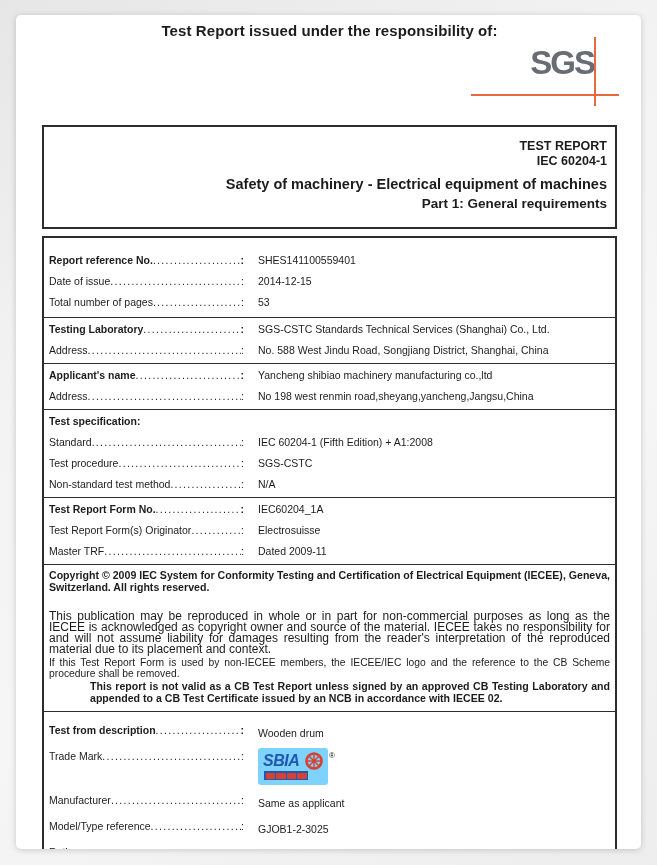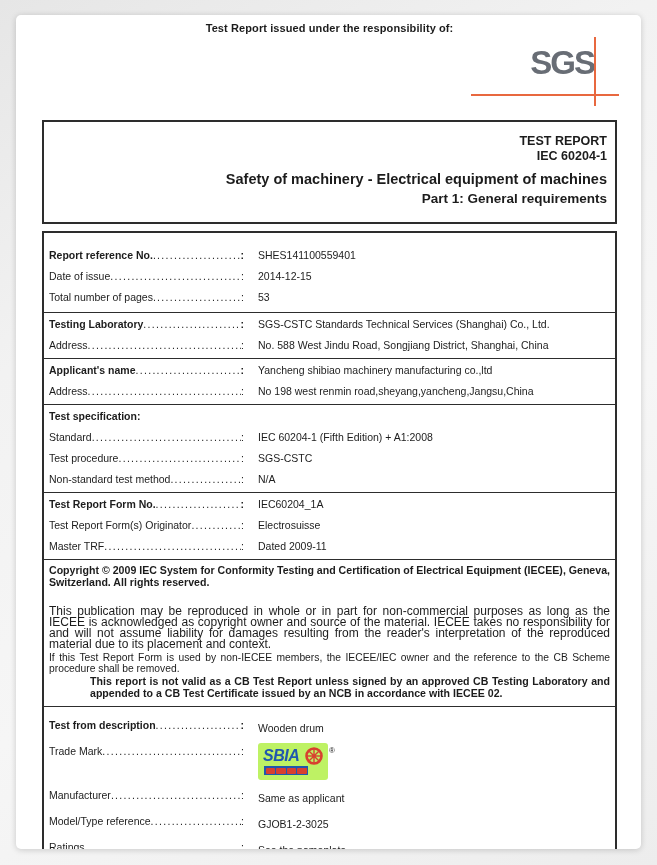--- a/index.html
+++ b/index.html
@@ -19,7 +19,7 @@
   .content { position:relative; width:100%; height:100%; padding:0 24px 0 26px; }
 
   .resp-line {
-    text-align:center; font-size:11px; font-weight:bold; padding-top:7px;
+    text-align:center; font-size:15px; font-weight:bold; padding-top:7px;
     letter-spacing:0.1px;
   }
 

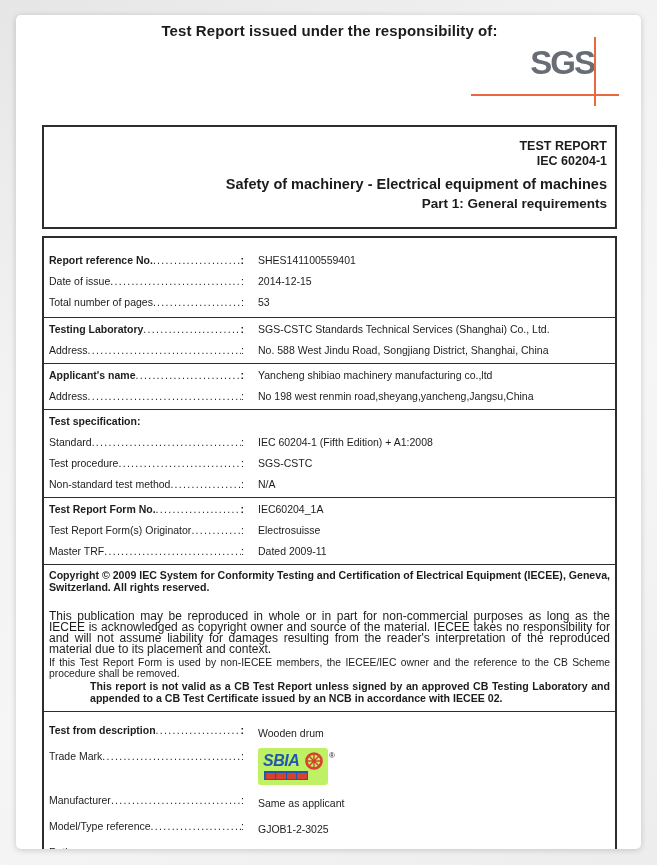--- a/index.html
+++ b/index.html
@@ -236,7 +236,7 @@
       <div class="copyright">
         <p class="cr-bold">Copyright © 2009 IEC System for Conformity Testing and Certification of Electrical Equipment (IECEE), Geneva, Switzerland. All rights reserved.</p>
         <p class="cr-small">This publication may be reproduced in whole or in part for non-commercial purposes as long as the IECEE is acknowledged as copyright owner and source of the material. IECEE takes no responsibility for and will not assume liability for damages resulting from the reader's interpretation of the reproduced material due to its placement and context.</p>
-        <p class="cr-norm">If this Test Report Form is used by non-IECEE members, the IECEE/IEC owner and the reference to the CB Scheme procedure shall be removed.</p>
+        <p class="cr-norm">If this Test Report Form is used by non-IECEE members, the IECEE/IEC logo and the reference to the CB Scheme procedure shall be removed.</p>
         <p class="cr-bold2">This report is not valid as a CB Test Report unless signed by an approved CB Testing Laboratory and appended to a CB Test Certificate issued by an NCB in accordance with IECEE 02.</p>
       </div>
 

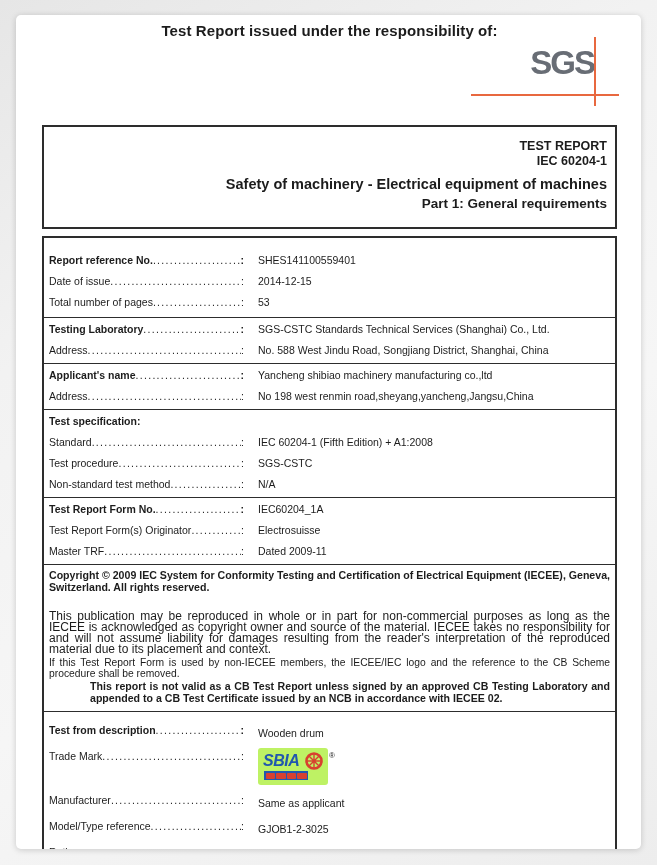--- a/index.html
+++ b/index.html
@@ -257,7 +257,7 @@
                 <span>:</span>
               </div>
               <div class="cell-value">
-  <div class="tm" style="background: #bef264;">
+  <div class="tm" style="background: #7dd3fc;">
     <span class="tm-sbia" style="color: rgb(33, 87, 174);">SBIA</span>
     <span class="tm-reg">®</span>
     <span class="tm-wheel">

